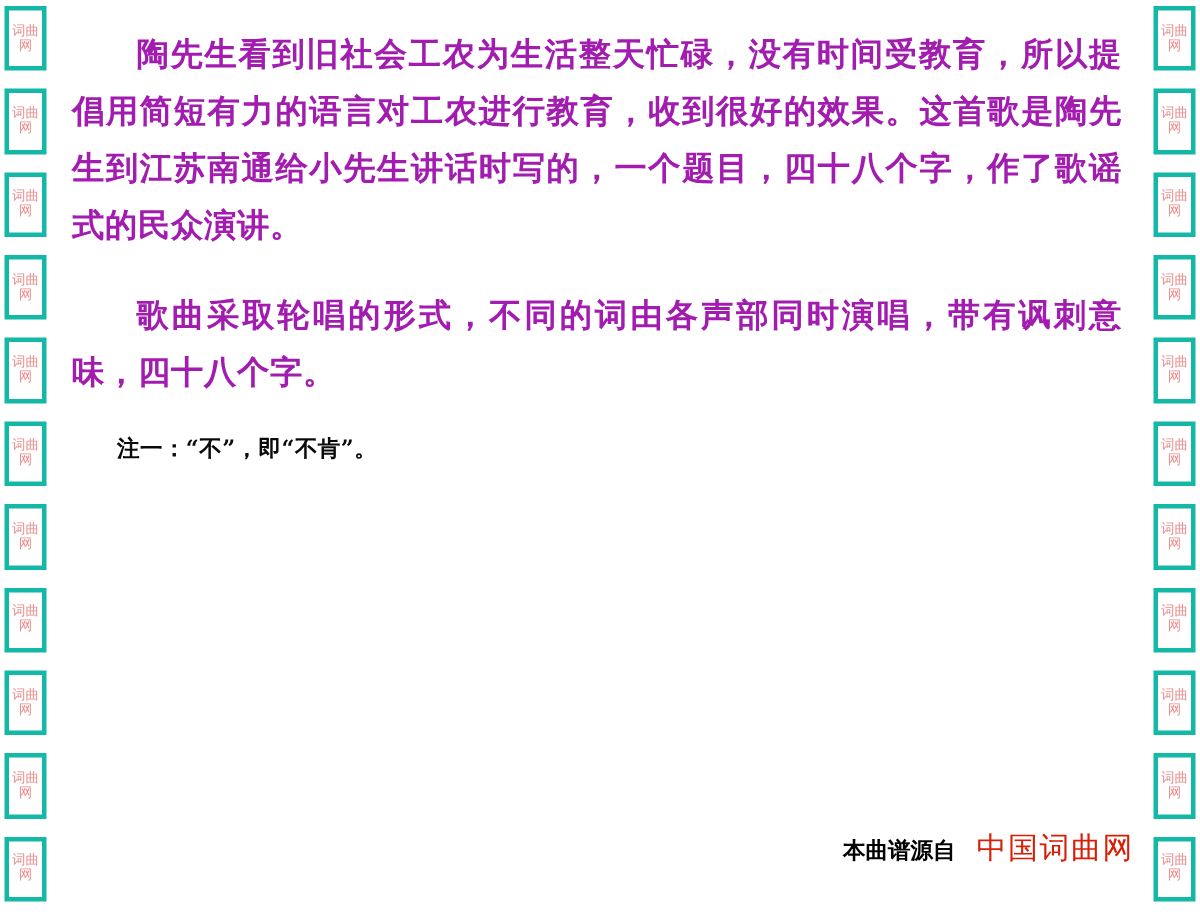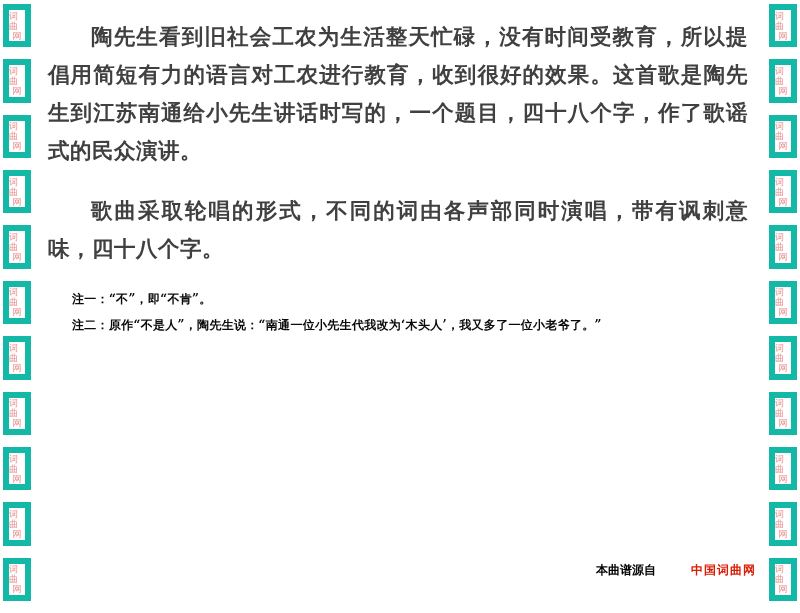--- a/index.html
+++ b/index.html
@@ -44,7 +44,7 @@
     width: 28px;
     height: 46px;
     margin-bottom: 12px;
-    border: 6px solid #14b8a6;
+    border: 3px solid #14b8a6;
     box-sizing: border-box;
     display: flex;
     flex-direction: column;

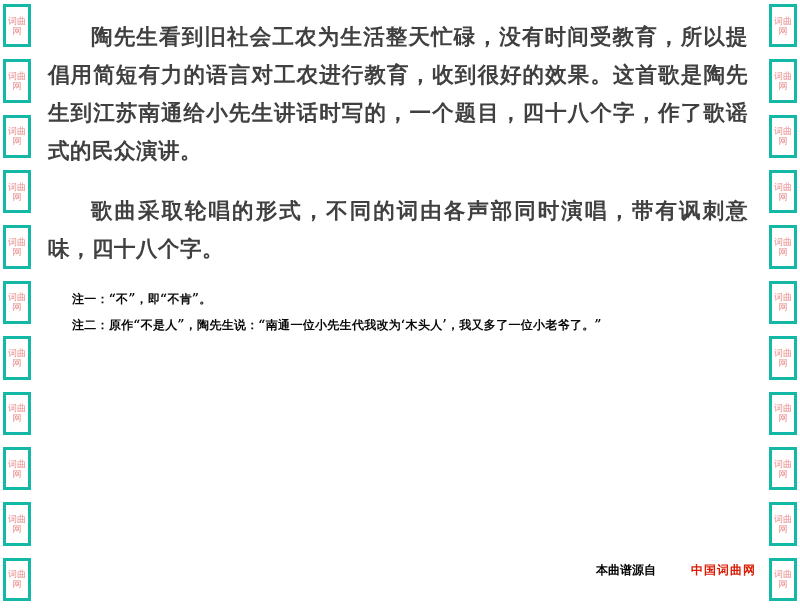--- a/index.html
+++ b/index.html
@@ -76,7 +76,7 @@
     text-indent: 2em;
     text-align: justify;
     letter-spacing: 0.5px;
-    color: #404040;
+    color: #a21caf;
   }
 
   p.note {

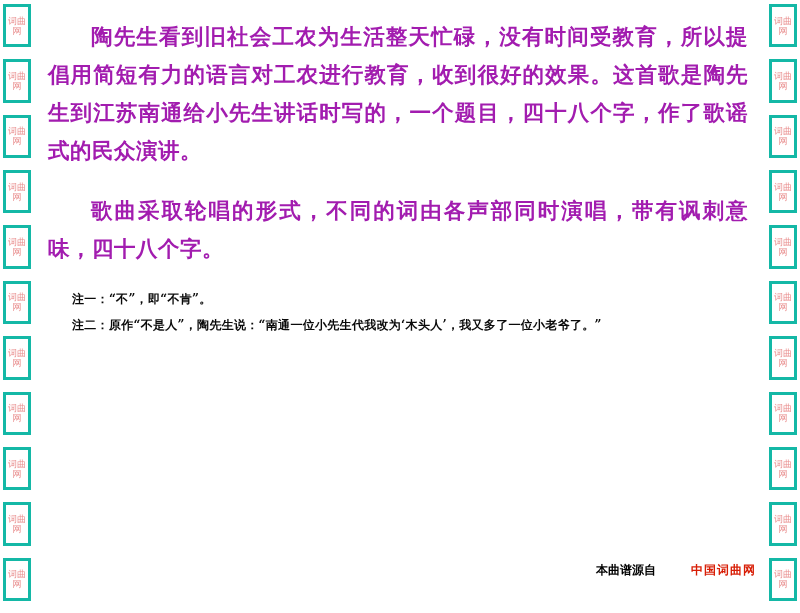--- a/index.html
+++ b/index.html
@@ -81,7 +81,7 @@
 
   p.note {
     margin: 0;
-    font-size: 12px;
+    font-size: 15px;
     line-height: 26px;
     font-weight: bold;
     text-indent: 2em;

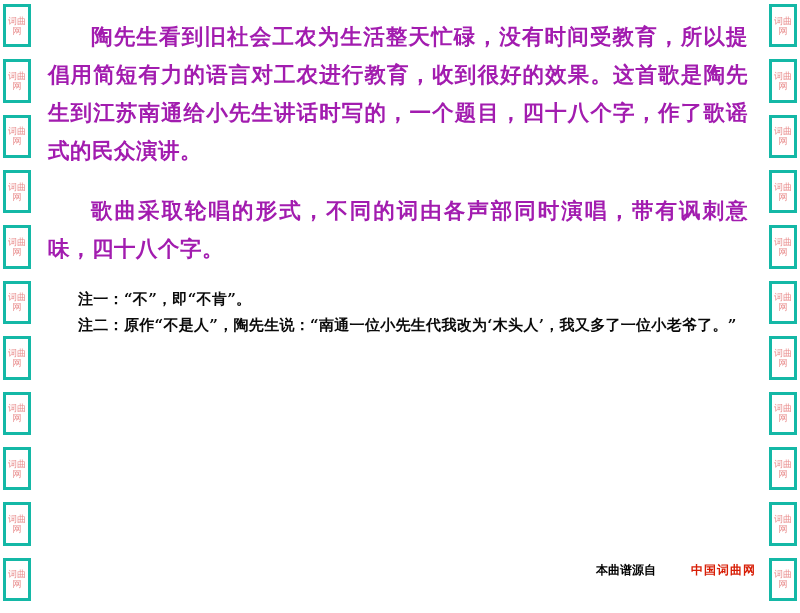--- a/index.html
+++ b/index.html
@@ -229,7 +229,6 @@
     <div class="notes-gap"></div>
 
     <p class="note">注一：“不”，即“不肯”。</p>
-    <p class="note">注二：原作“不是人”，陶先生说：“南通一位小先生代我改为‘木头人’，我又多了一位小老爷了。”</p>
 
   </div>
 

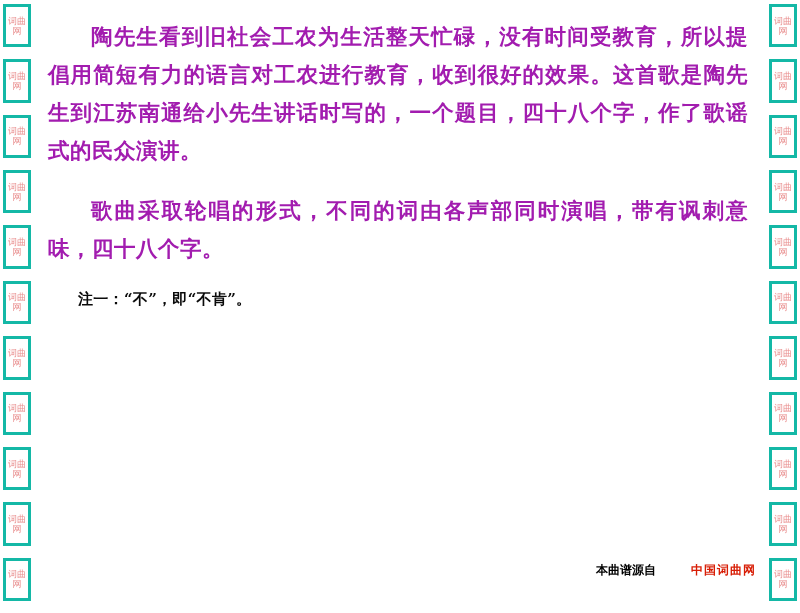--- a/index.html
+++ b/index.html
@@ -103,7 +103,7 @@
     font-family: "DejaVu Sans", sans-serif;
   }
   .footer .label {
-    font-size: 12px;
+    font-size: 15px;
     font-weight: bold;
     color: #000000;
     margin-right: 14px;

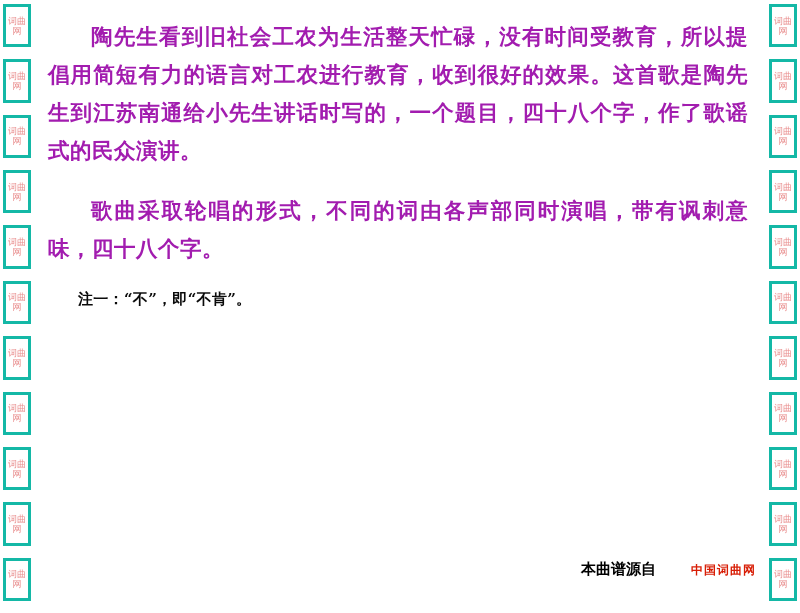--- a/index.html
+++ b/index.html
@@ -110,11 +110,10 @@
     font-family: Liberation Serif, serif;
   }
   .footer .site {
-    font-size: 12px;
-    font-weight: bold;
+    font-size: 20px;
+    font-weight: normal;
     color: #d81e06;
     letter-spacing: 1px;
-    margin-left: 21px;
   }
 </style>
 </head>

